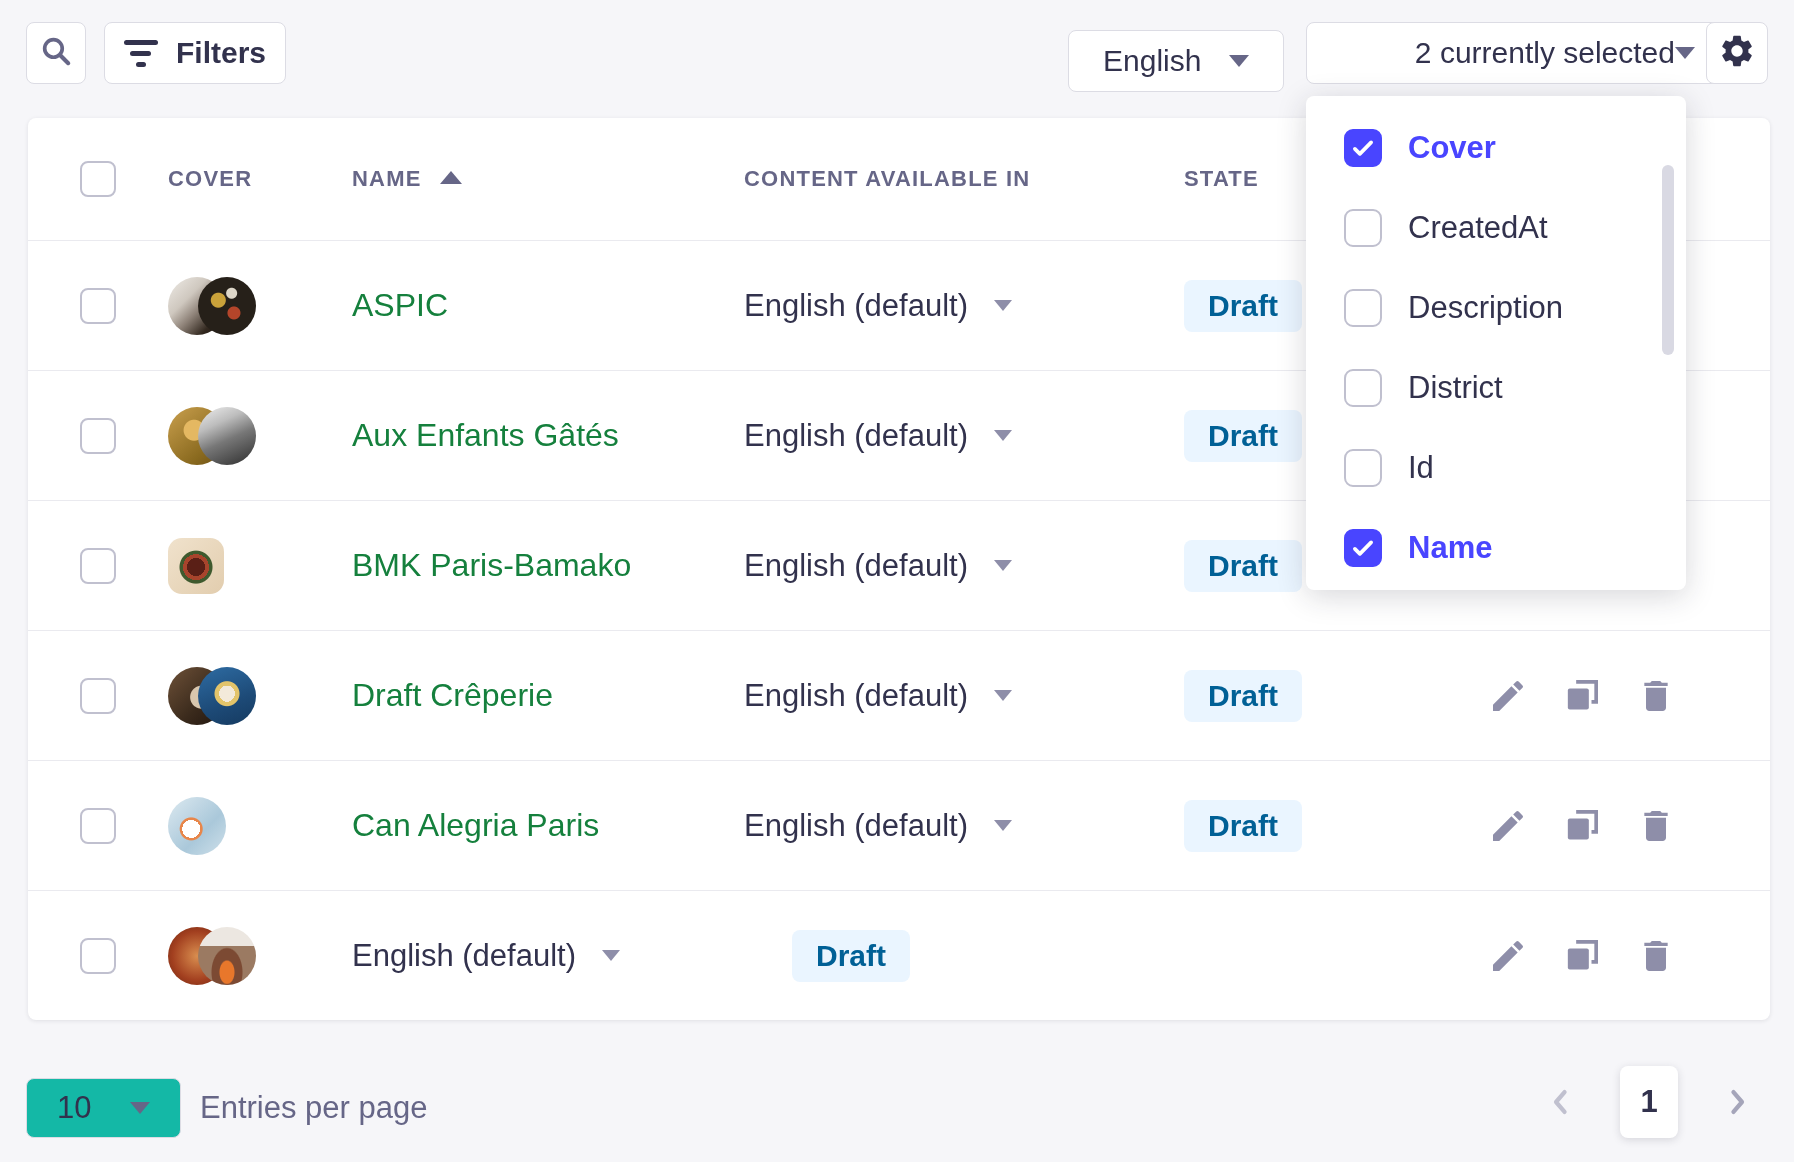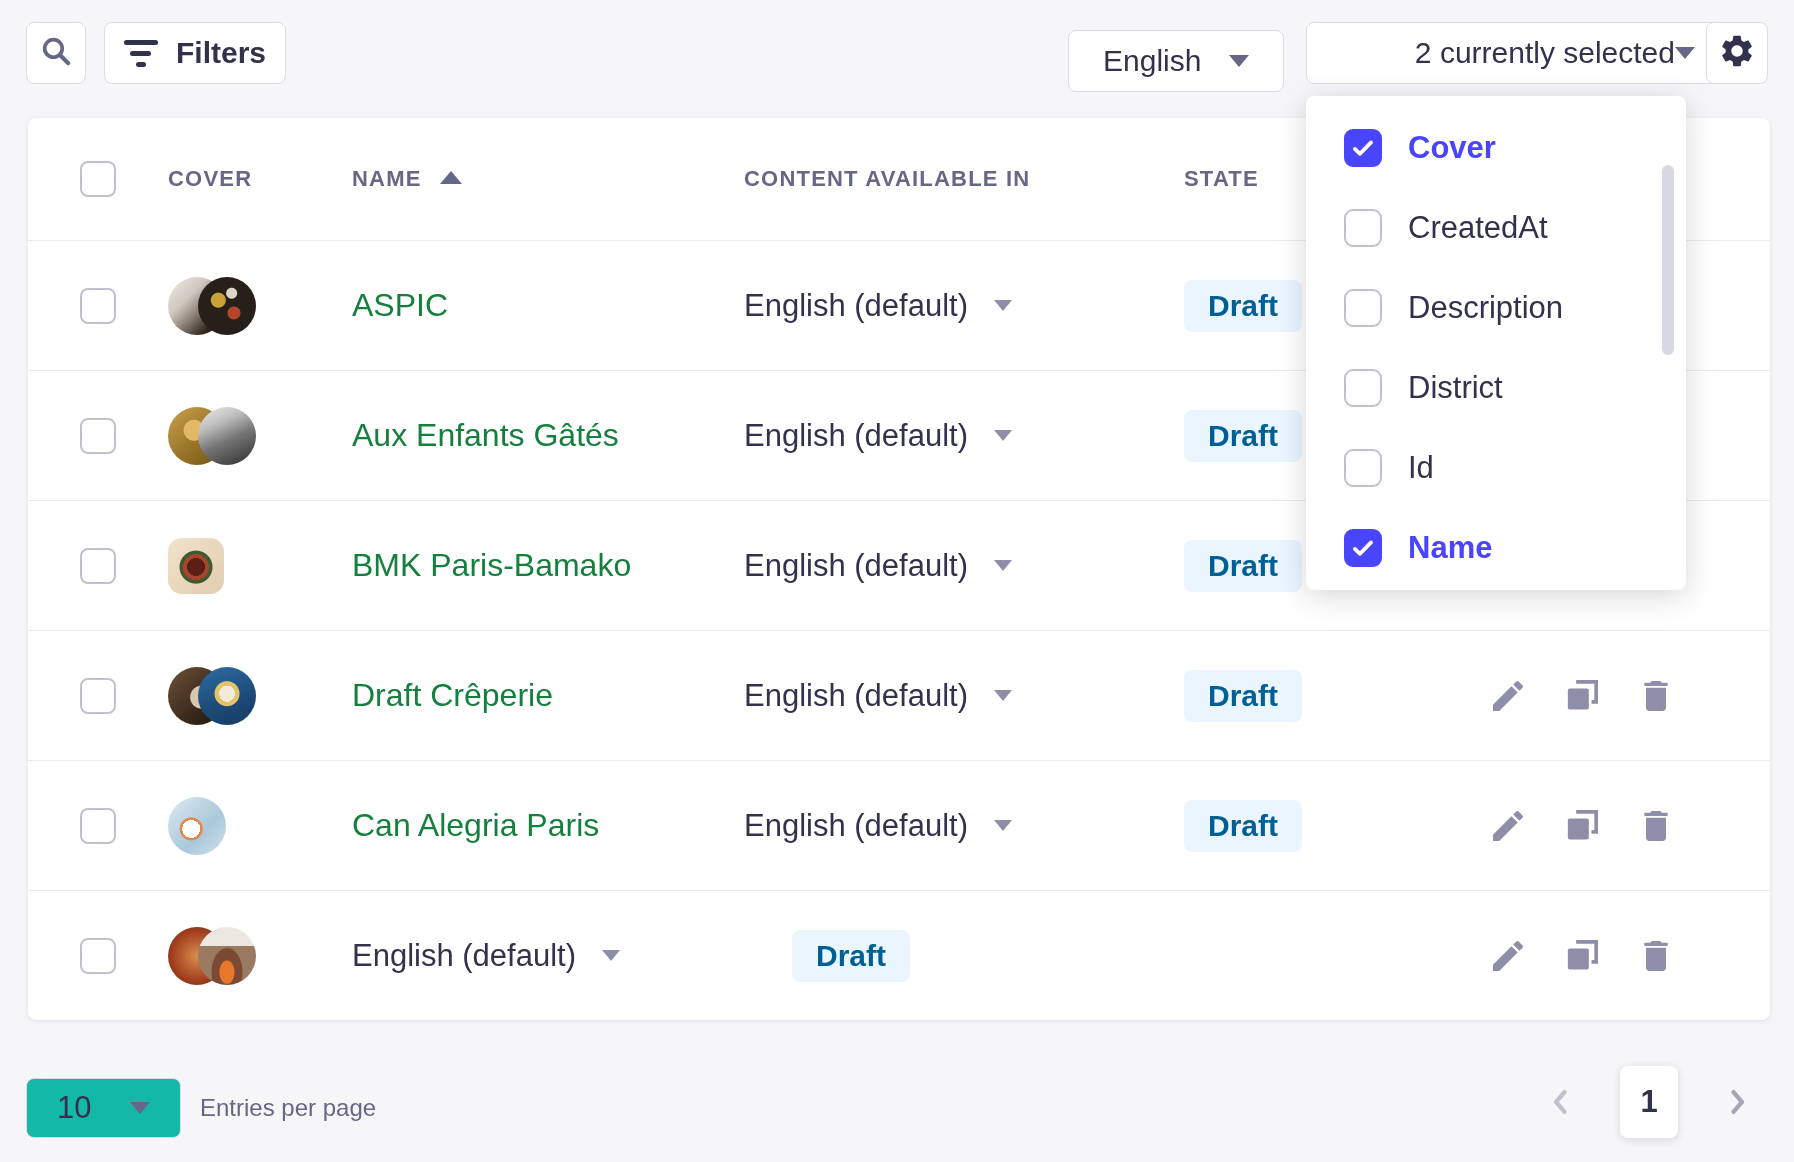--- a/index.html
+++ b/index.html
@@ -68,7 +68,7 @@
 
   
   #pagesize-select{position:absolute;left:26px;top:1078px;width:155px;height:60px;background:#14b8a6;border:1px solid #DCDCE4;border-radius:8px;display:flex;align-items:center;justify-content:space-between;padding:0 30px;font-size:31px;cursor:pointer;}
-  #entries-label{position:absolute;left:200px;top:1078px;height:60px;display:flex;align-items:center;font-size:24px;color:#666687;}
+  #entries-label{position:absolute;left:200px;top:1078px;height:60px;display:flex;align-items:center;font-size:31px;color:#666687;}
   #pagination{position:absolute;right:40px;top:1066px;display:flex;align-items:center;gap:42px;}
   .page-chevron{width:34px;height:34px;}
   #page-card{width:58px;height:72px;background:#fff;border-radius:8px;box-shadow:0 2px 8px rgba(33,33,52,.15);display:flex;align-items:center;justify-content:center;font-size:31px;font-weight:700;color:#32324D;cursor:pointer;}

